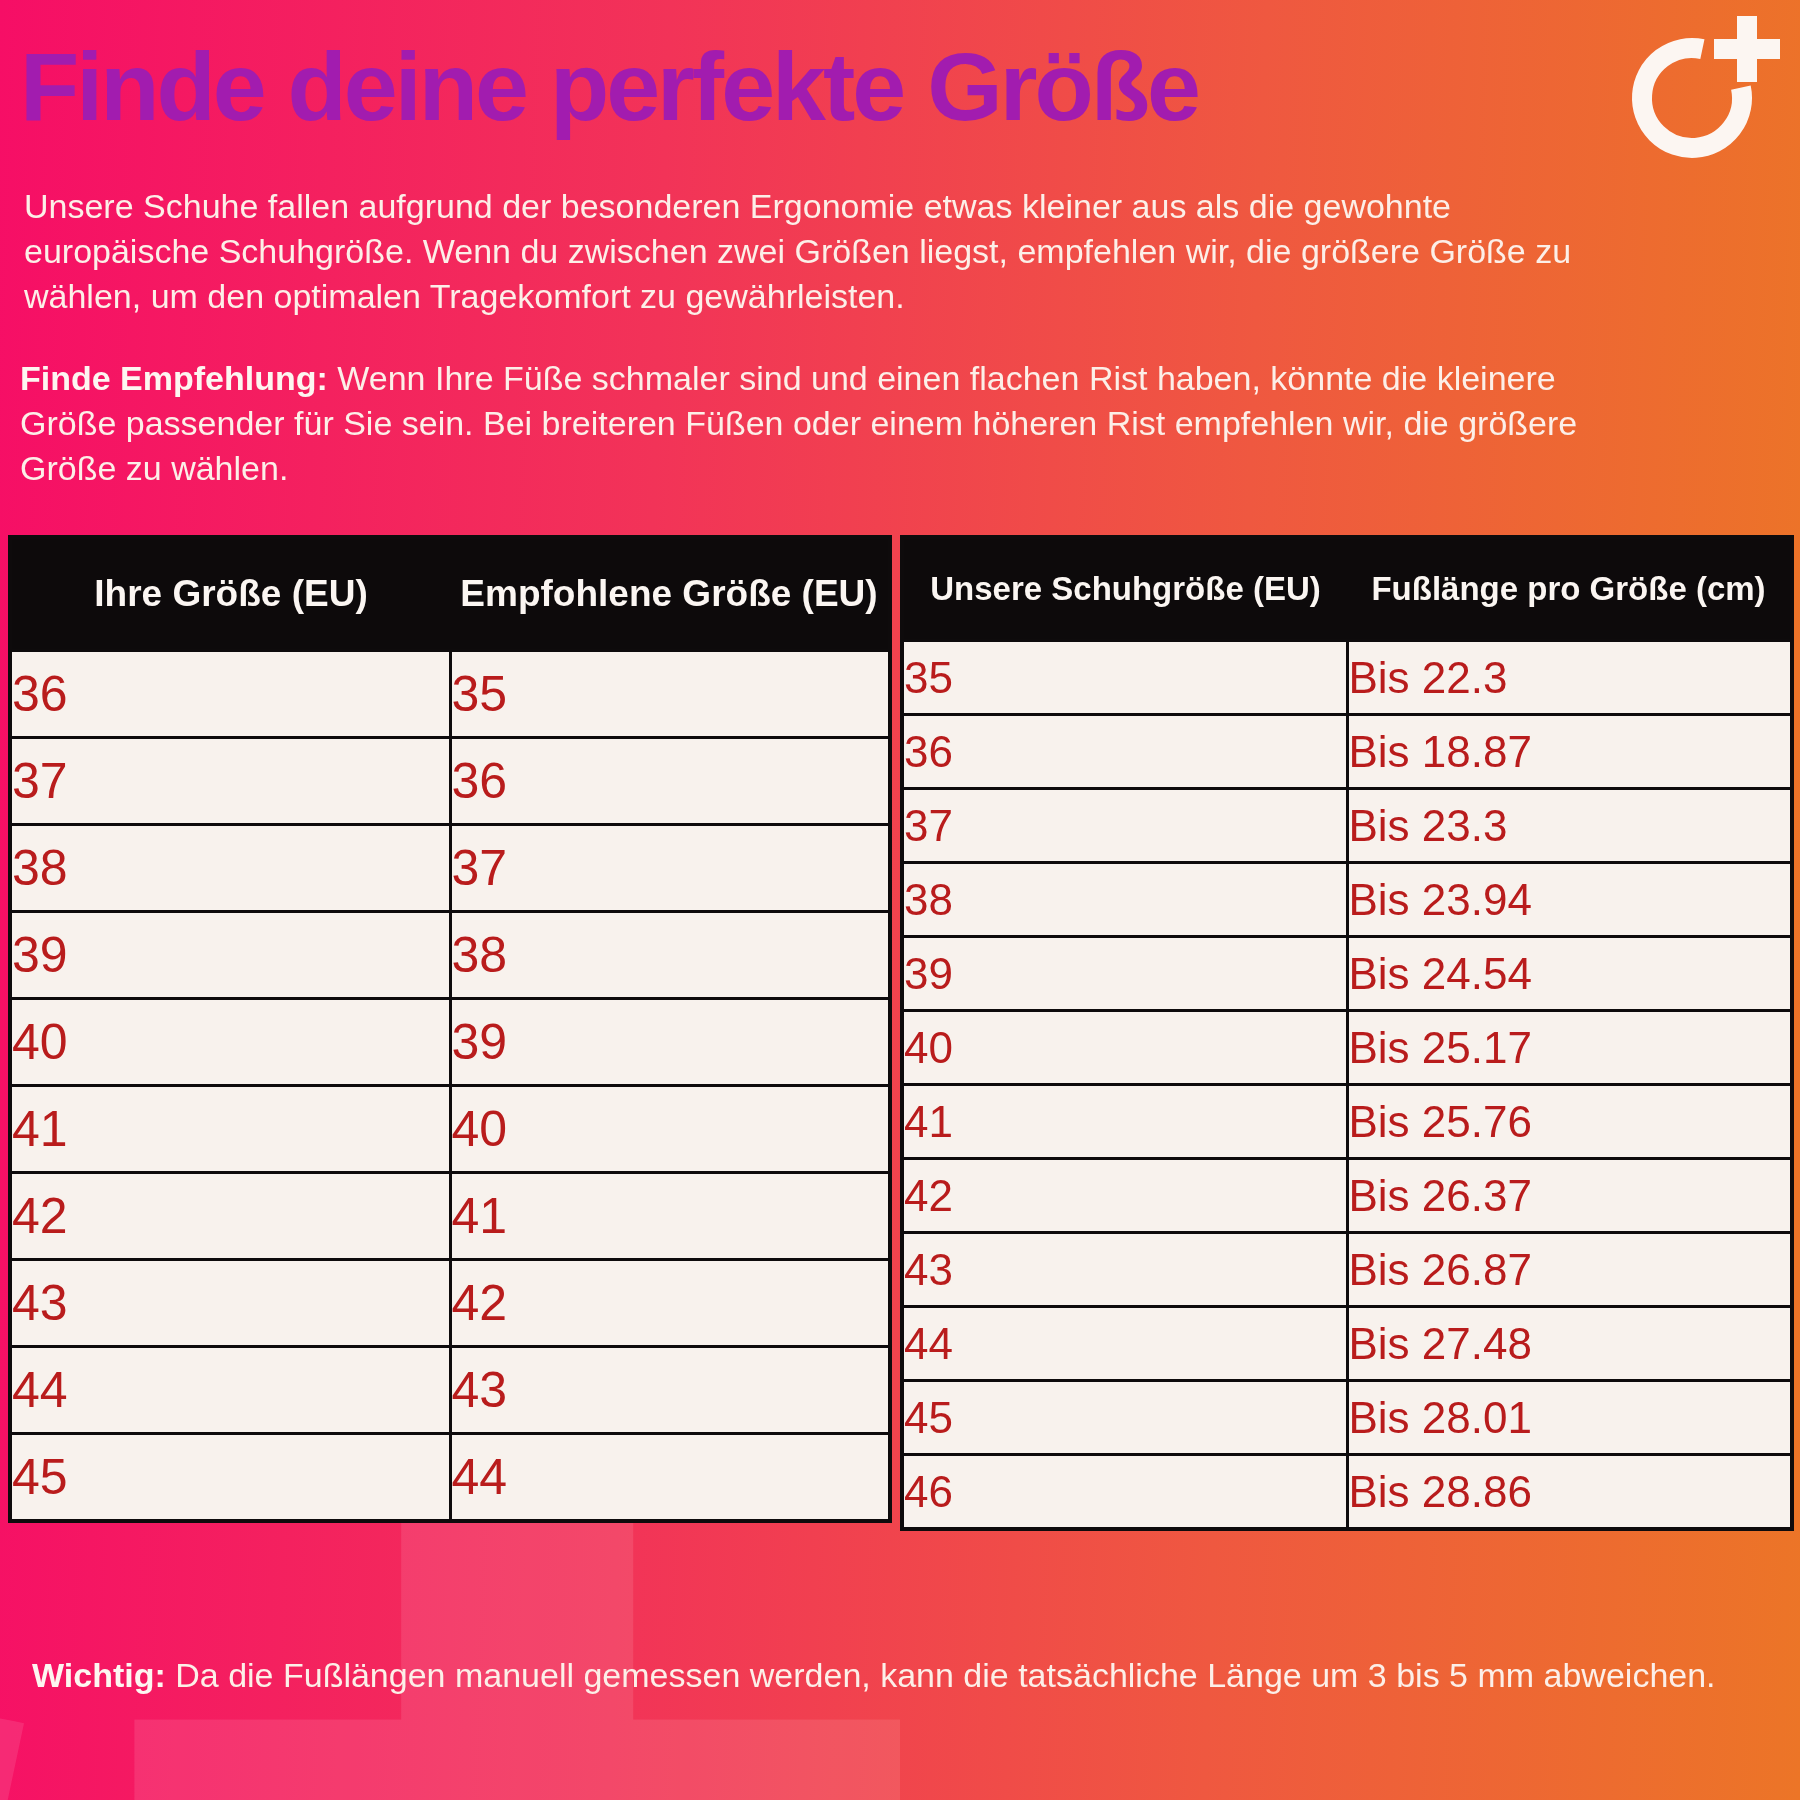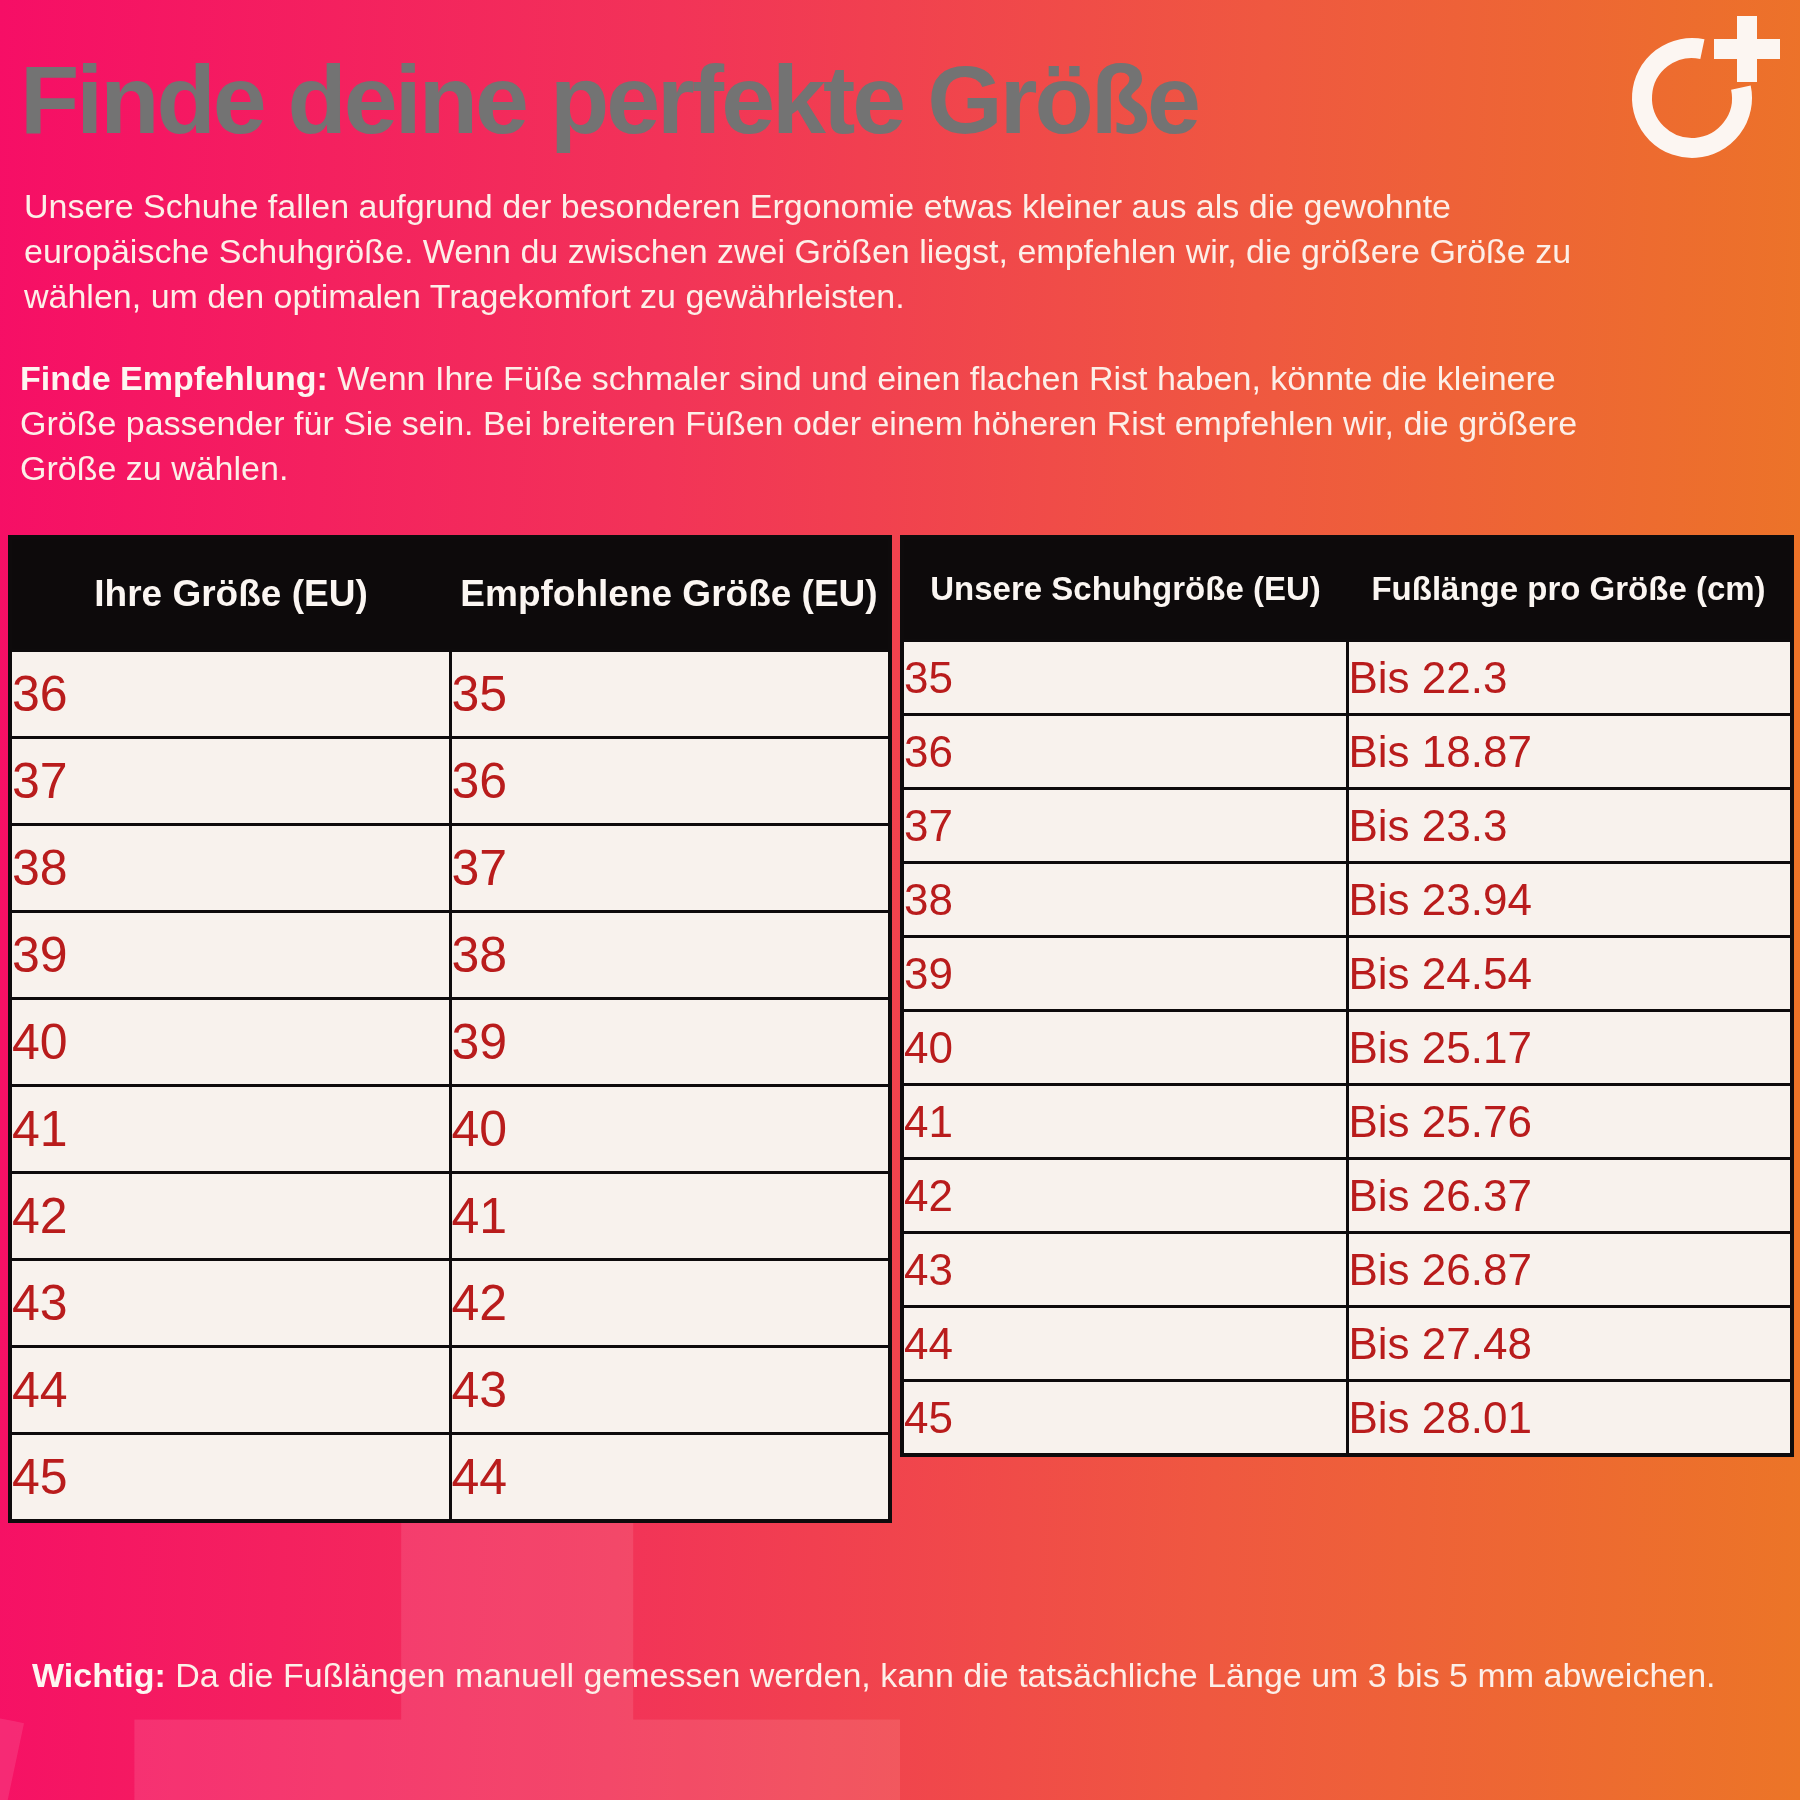--- a/index.html
+++ b/index.html
@@ -12,9 +12,9 @@
   }
 
   .title {
-    position: absolute; left: 20px; top: 44px; margin: 0;
+    position: absolute; left: 20px; top: 31px; margin: 0;
     font-size: 97px; font-weight: 800; letter-spacing: -3px;
-    color: #737373; white-space: nowrap;
+    color: #a21caf; white-space: nowrap;
   }
 
   .logo { position: absolute; left: 1630px; top: 8px; width: 160px; height: 160px; }

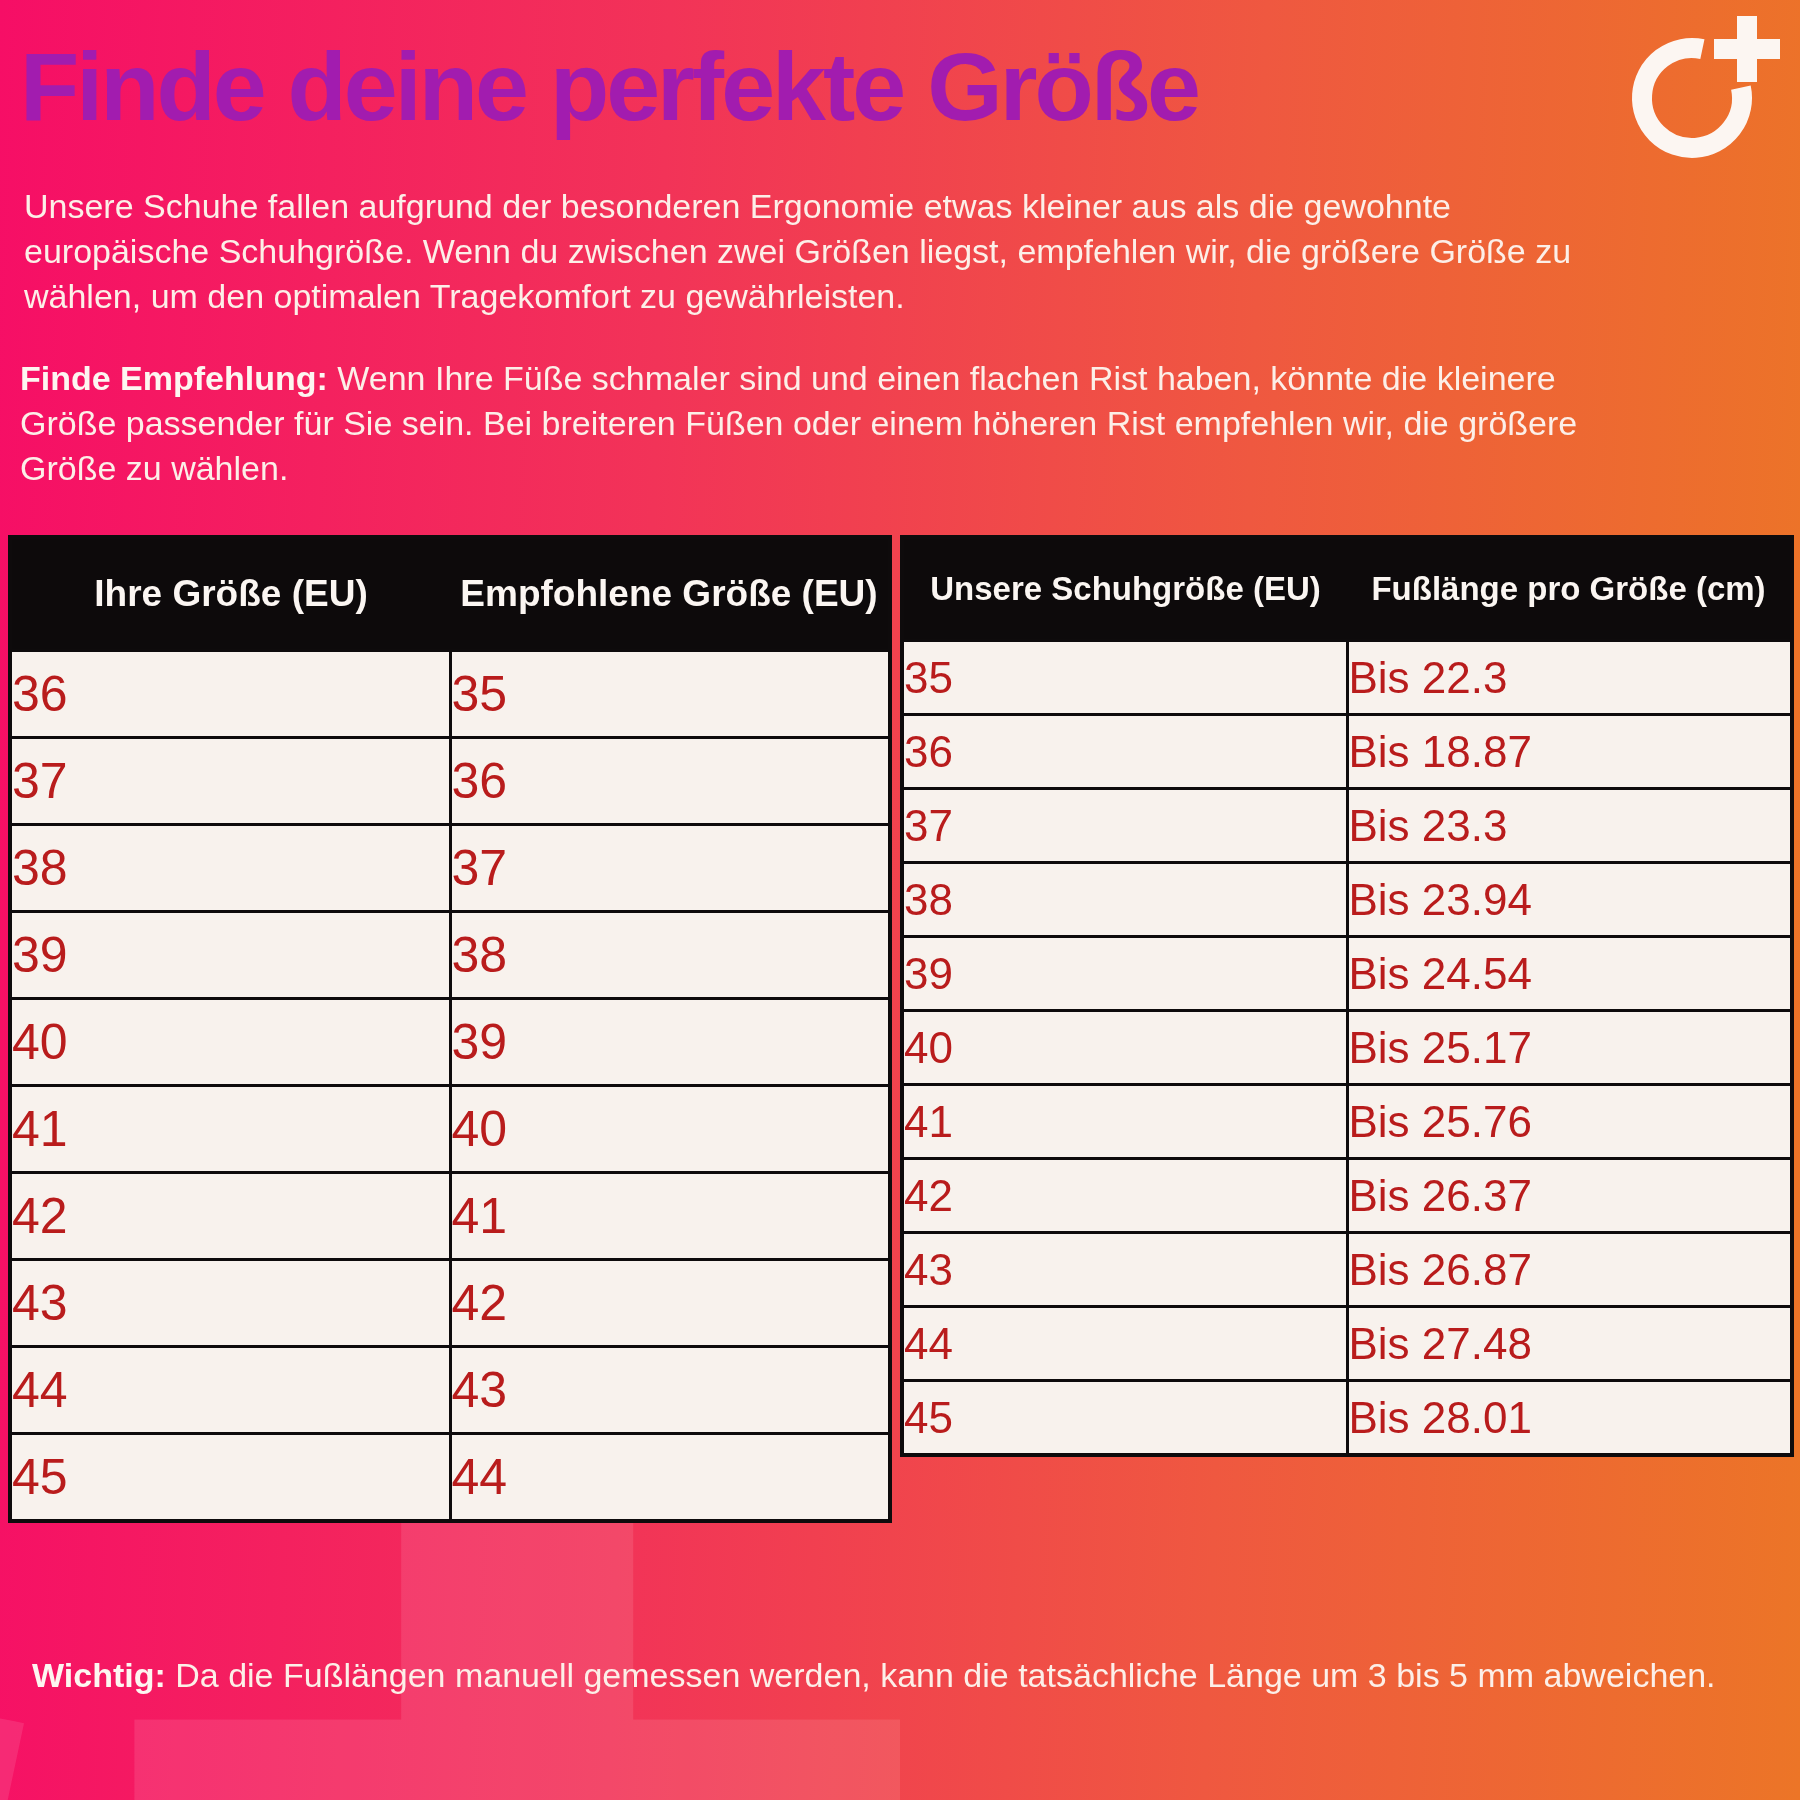--- a/index.html
+++ b/index.html
@@ -182,6 +182,10 @@
         <td>45</td>
         <td>Bis 28.01</td>
       </tr>
+      <tr>
+        <td>46</td>
+        <td>Bis 28.86</td>
+      </tr>
     </tbody>
 </table>
 

